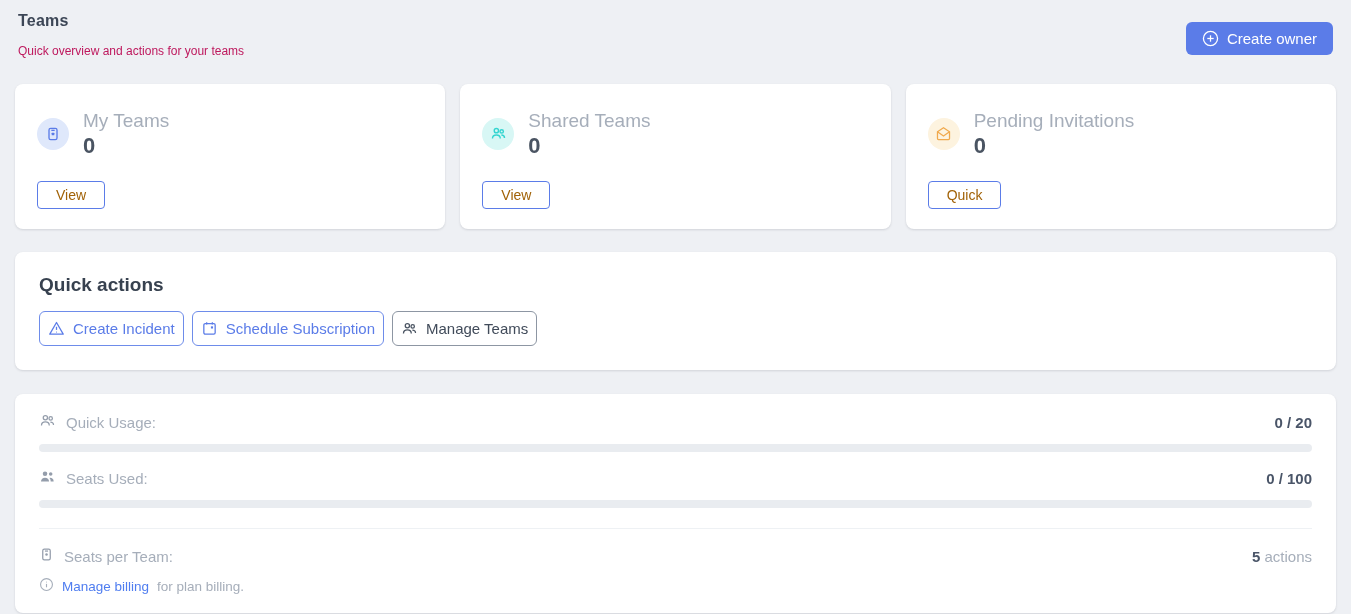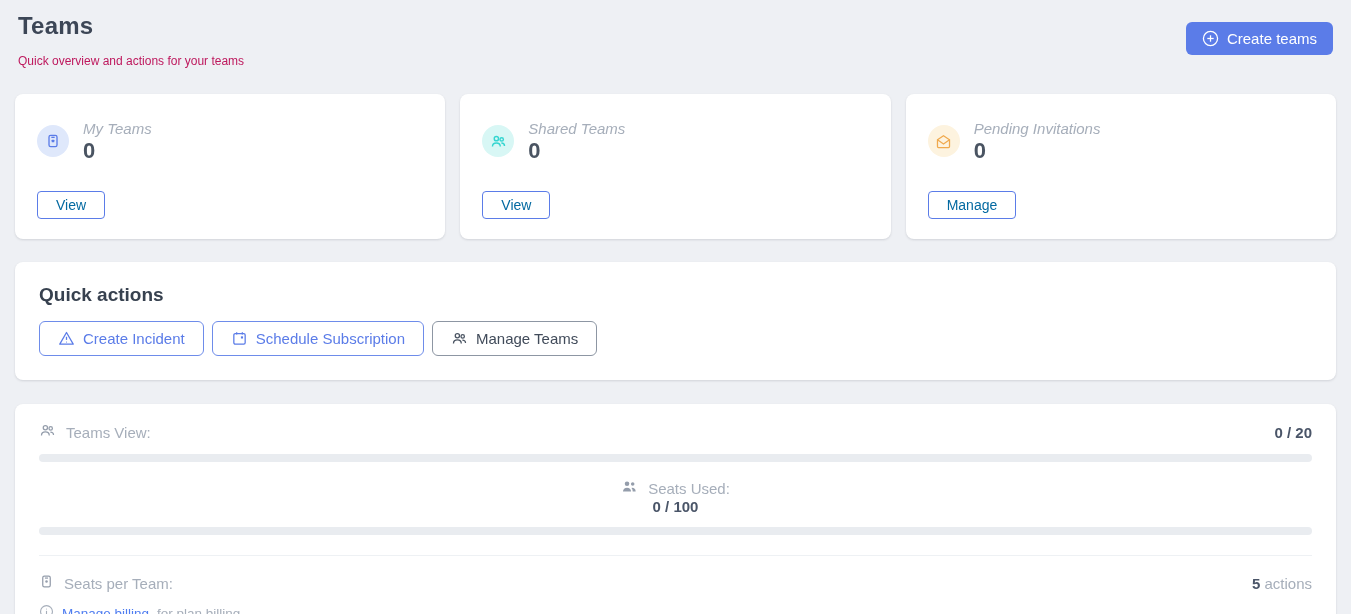--- a/index.html
+++ b/index.html
@@ -14,7 +14,7 @@
 
   
   .header { display:flex; justify-content:space-between; align-items:flex-start; padding:0 3px; }
-  .page-title { font-size:24px; font-weight:700; color:#3c4656; letter-spacing:.2px; }
+  .page-title { font-size:16px; font-weight:700; color:#3c4656; letter-spacing:.2px; }
   .page-subtitle { margin-top:14px; font-size:12px; color:#be185d; }
   .btn-primary {
     margin-top:10px;

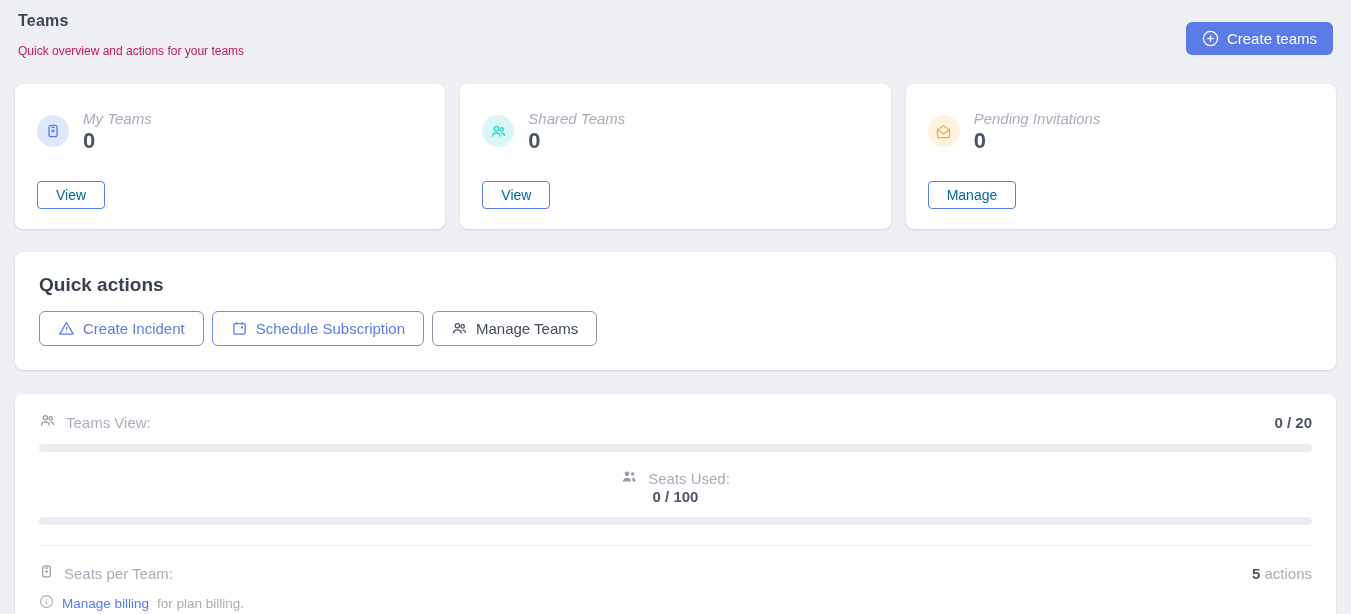--- a/index.html
+++ b/index.html
@@ -98,7 +98,7 @@
             <line x1="7.5" y1="12" x2="16.5" y2="12"></line>
         </svg>
       </span>
-      <span>Create teams</span>
+      <span>Create owner</span>
     </button>
   </div>
 

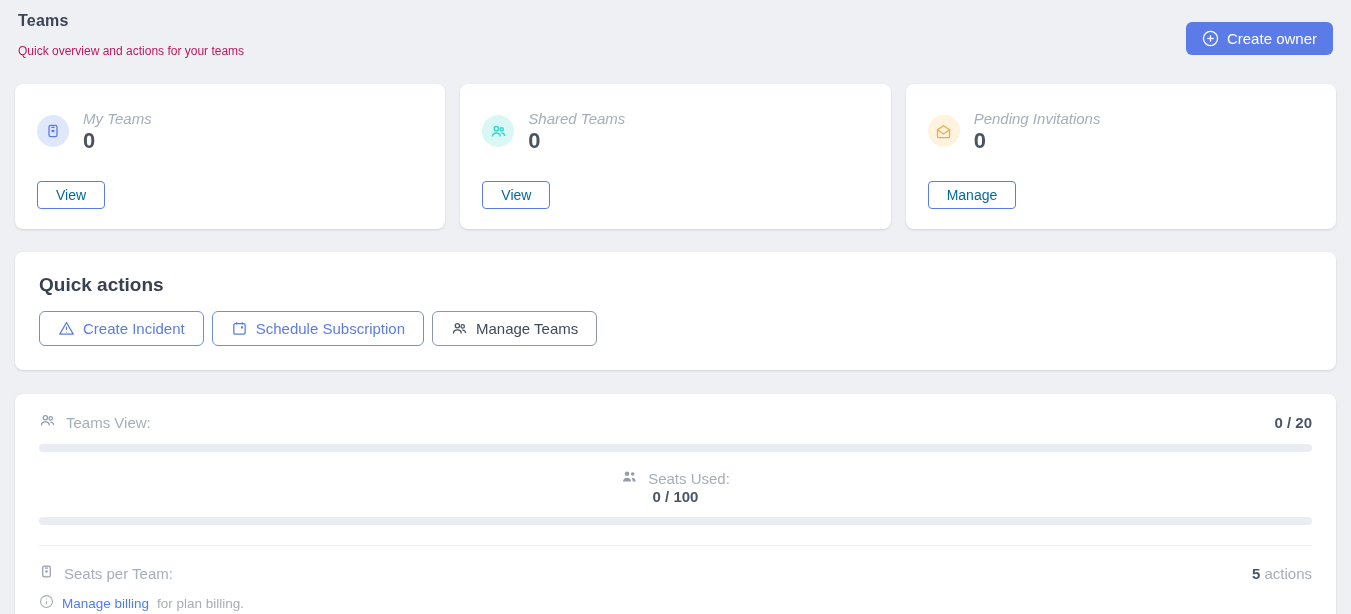--- a/index.html
+++ b/index.html
@@ -42,7 +42,7 @@
   .ic-blue   { background:#dfe8fb; }
   .ic-cyan   { background:#d8f7f5; }
   .ic-orange { background:#fdf3df; }
-  .stat-label { font-size:15px; color:#a6aeba;font-style:italic; }
+  .stat-label { font-size:19px; color:#a6aeba; }
   .stat-value { font-size:22px; font-weight:700; color:#4a5462; margin-top:3px; line-height:1; }
   .btn-outline-blue {
     margin-top:auto; align-self:flex-start;

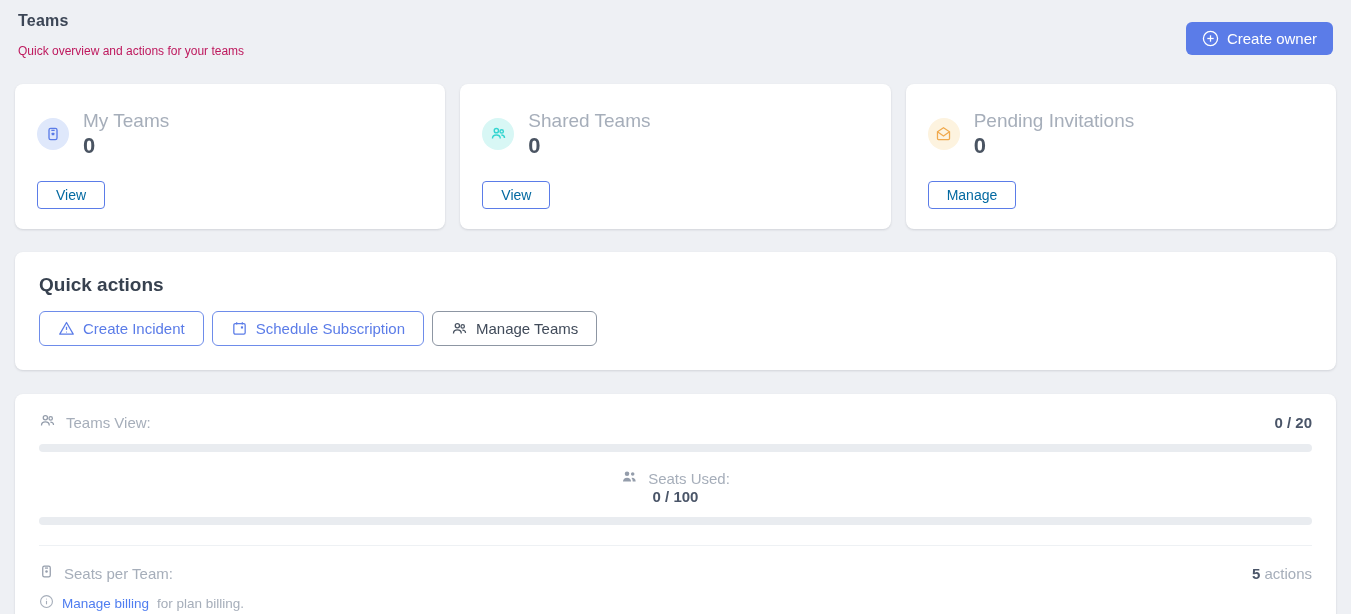--- a/index.html
+++ b/index.html
@@ -46,7 +46,7 @@
   .stat-value { font-size:22px; font-weight:700; color:#4a5462; margin-top:3px; line-height:1; }
   .btn-outline-blue {
     margin-top:auto; align-self:flex-start;
-    background:#ffffff; color:#0369a1; border:1px solid #5b7ce8; border-radius:4px;
+    background:#ffffff; color:#a16207; border:1px solid #5b7ce8; border-radius:4px;
     padding:5px 18px; font-size:14px; font-family:inherit; cursor:pointer;
   }
 

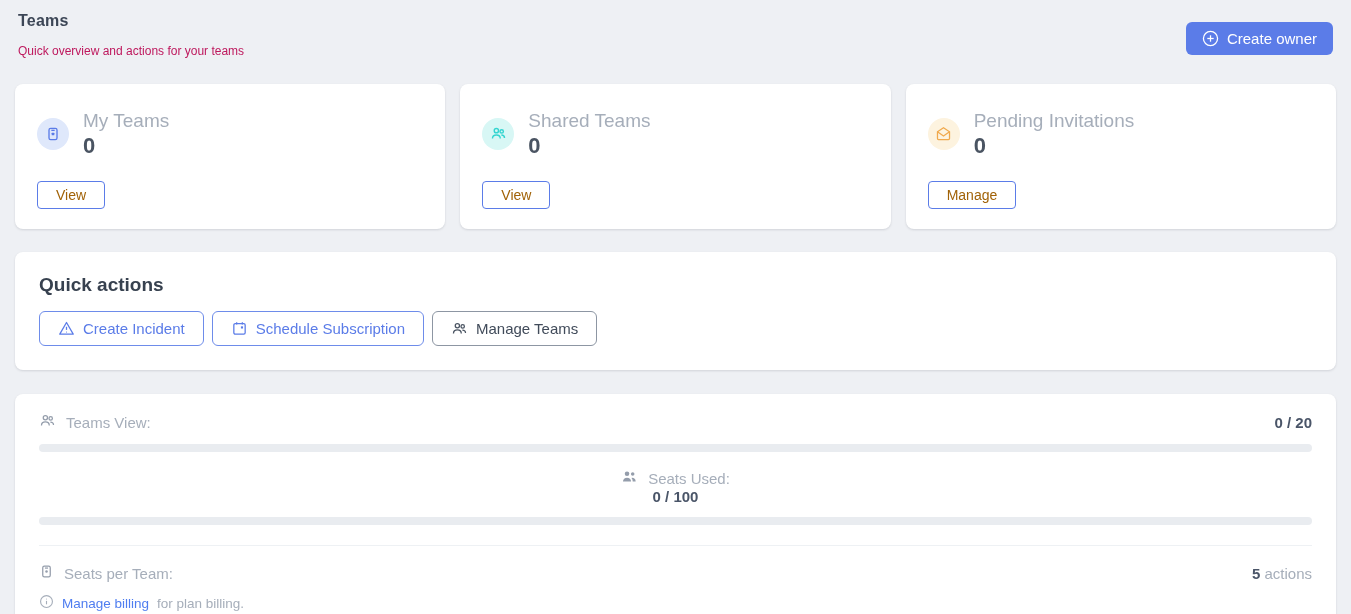--- a/index.html
+++ b/index.html
@@ -152,7 +152,7 @@
           <div class="stat-value">0</div>
         </div>
       </div>
-      <button class="btn-outline-blue">Manage</button>
+      <button class="btn-outline-blue">Quick</button>
     </div>
 
   </div>

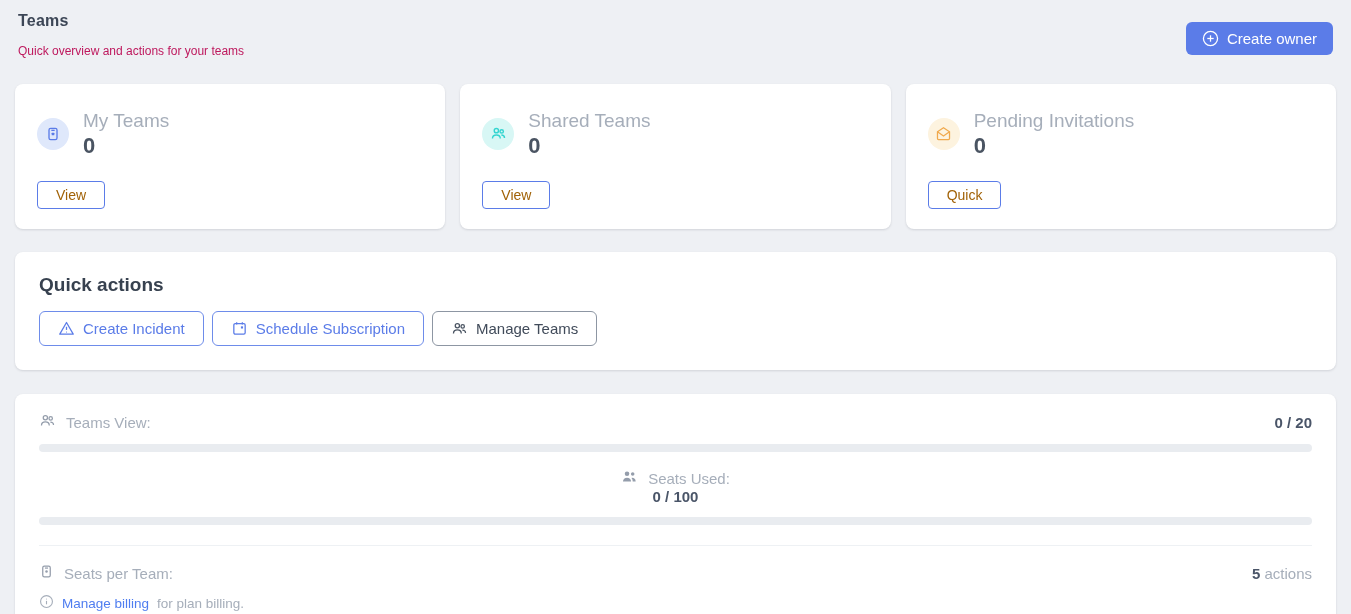--- a/index.html
+++ b/index.html
@@ -56,7 +56,7 @@
   .qa-buttons { display:flex; gap:8px; margin-top:15px; }
   .qa-btn {
     display:inline-flex; align-items:center; gap:8px;
-    background:#ffffff; border-radius:6px; padding:8px 18px;
+    background:#ffffff; border-radius:6px; padding:8px 8px;
     font-size:15px; font-family:inherit; cursor:pointer;
   }
   .qa-blue { border:1px solid #6e8cea; color:#5b7ce8; }

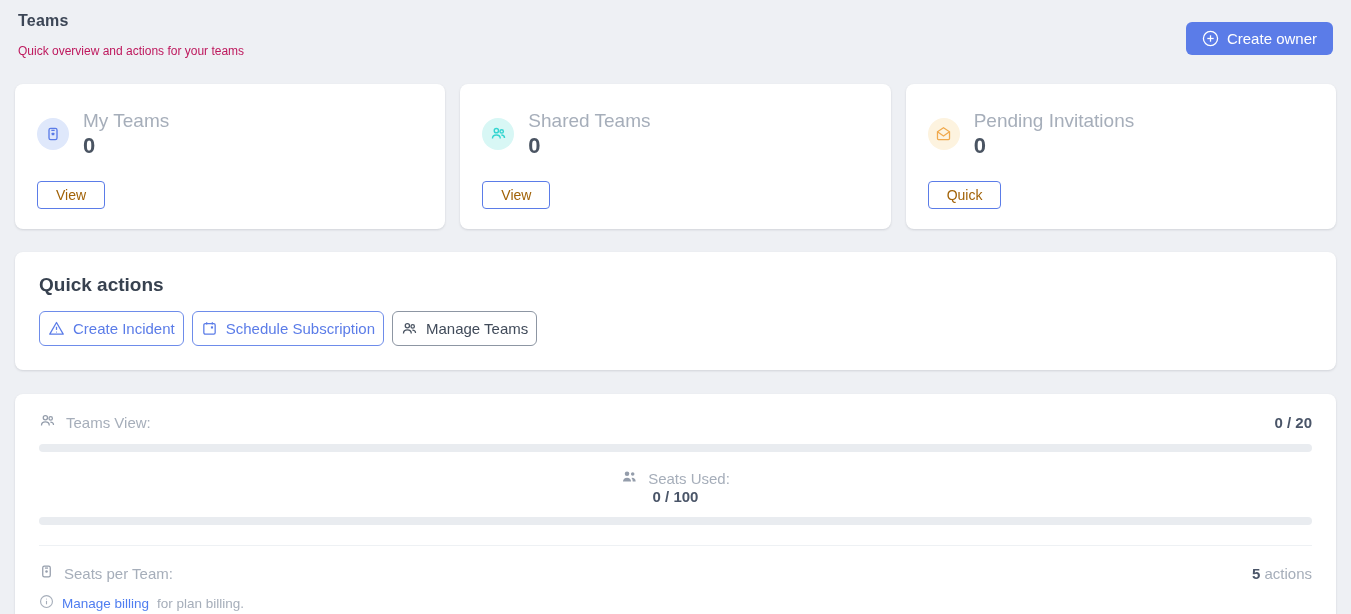--- a/index.html
+++ b/index.html
@@ -211,7 +211,7 @@
             <path d="M16 14.2c2.6 0 4.5 1.7 4.5 4.3"></path>
           </svg>
         </span>
-        <span>Teams View:</span>
+        <span>Quick Usage:</span>
       </div>
       <span class="usage-value">0 / 20</span>
     </div>

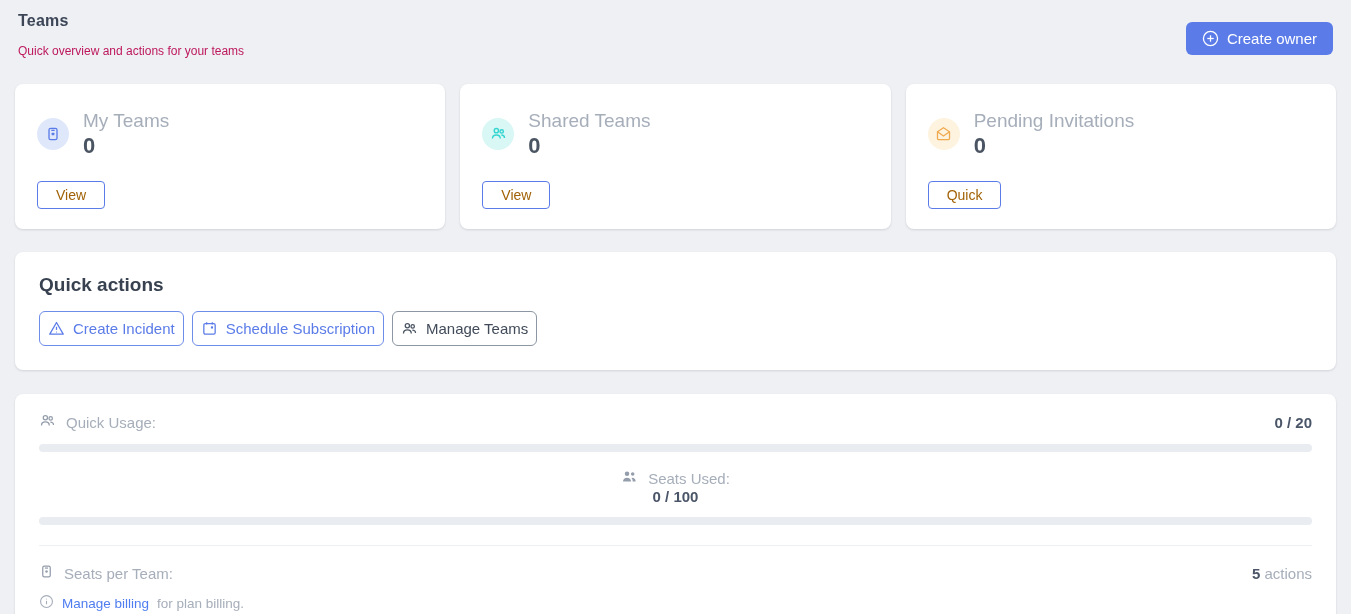--- a/index.html
+++ b/index.html
@@ -73,7 +73,7 @@
     margin-top:12px;
   }
   .progress-fill { height:100%; background:#5b7ce8; width:0%; border-radius:4px; }
-  .u-row2 { margin-top:16px;flex-direction:column; }
+  .u-row2 { margin-top:16px; }
   .divider { border:none; border-top:1px solid #eef1f4; margin-top:20px; }
   .u-row3 { margin-top:18px; }
   .members-suffix { font-weight:400; color:#a6aeba; }

